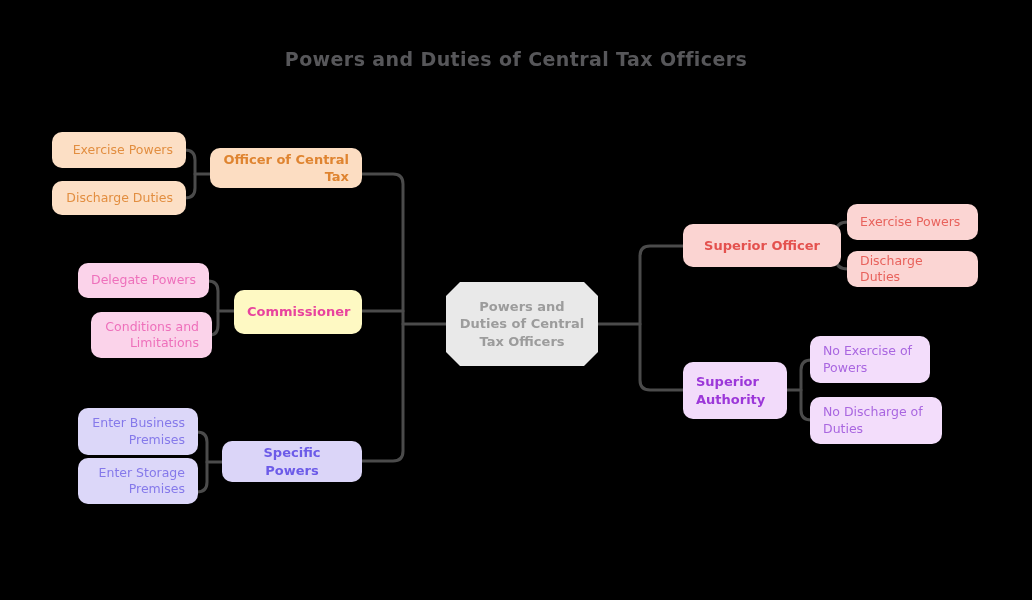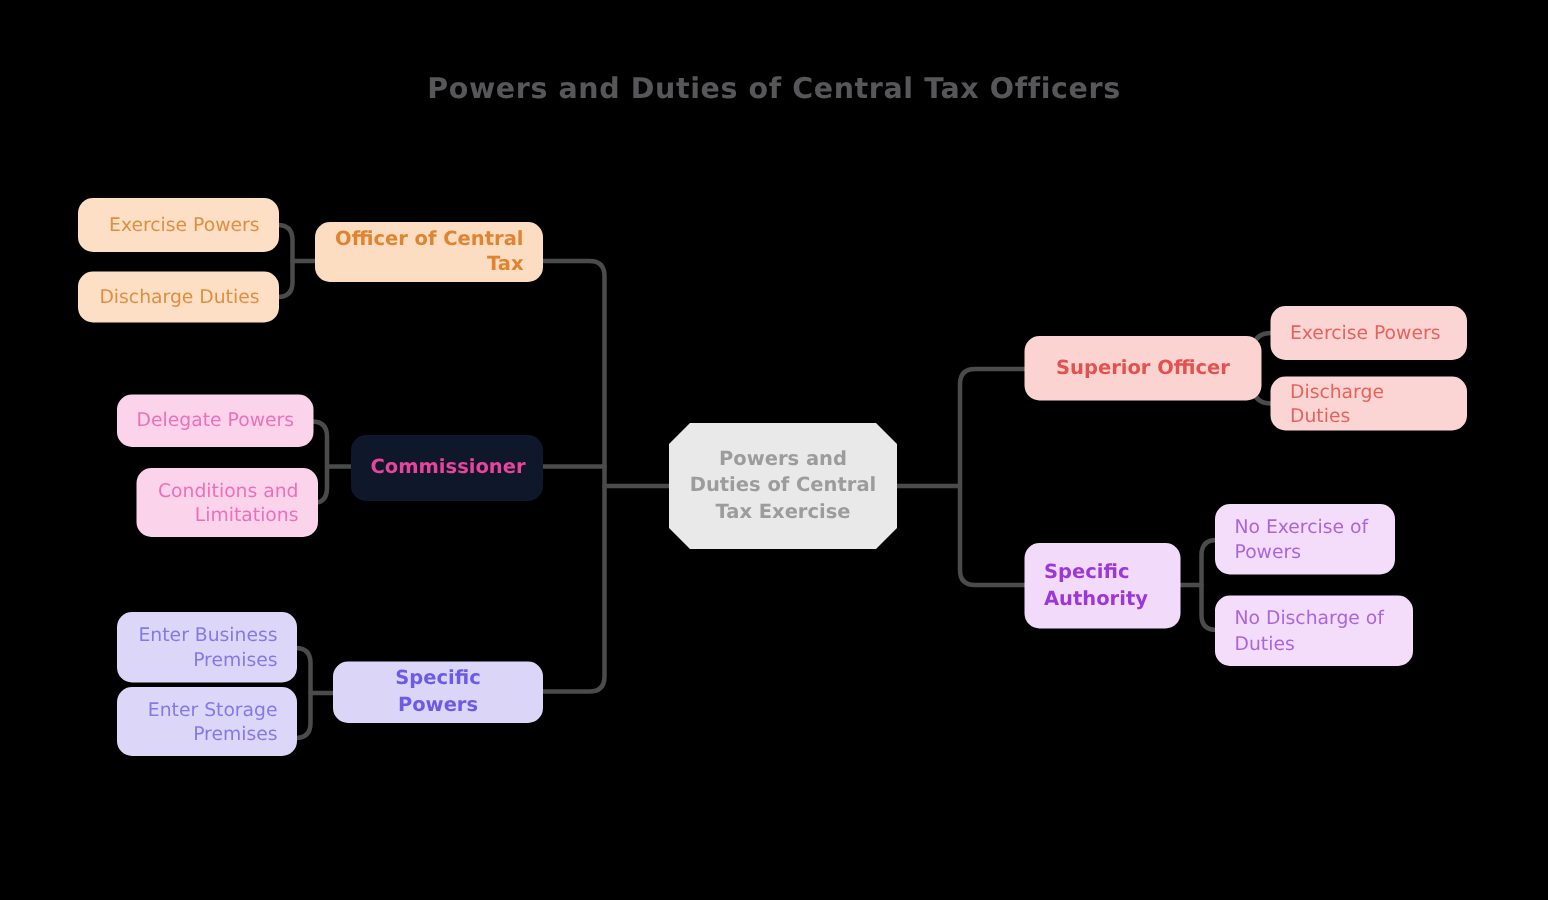--- a/index.html
+++ b/index.html
@@ -64,7 +64,7 @@
   .peach-child   { background: #FCDFC5; color: #E28E40; }
   .peach-parent  { background: #FCDDC2; color: #DF8430; }
   .pink-child    { background: #FBD3EA; color: #EE70BB; }
-  .pink-parent   { background: #0f172a; color: #E8449E; }
+  .pink-parent   { background: #fef9c3; color: #E8449E; }
   .lav-child     { background: #DCD7F9; color: #8579EA; }
   .lav-parent    { background: #DBD5F8; color: #6C5BE8; }
   .salmon-child  { background: #FBD5D3; color: #E8625C; }

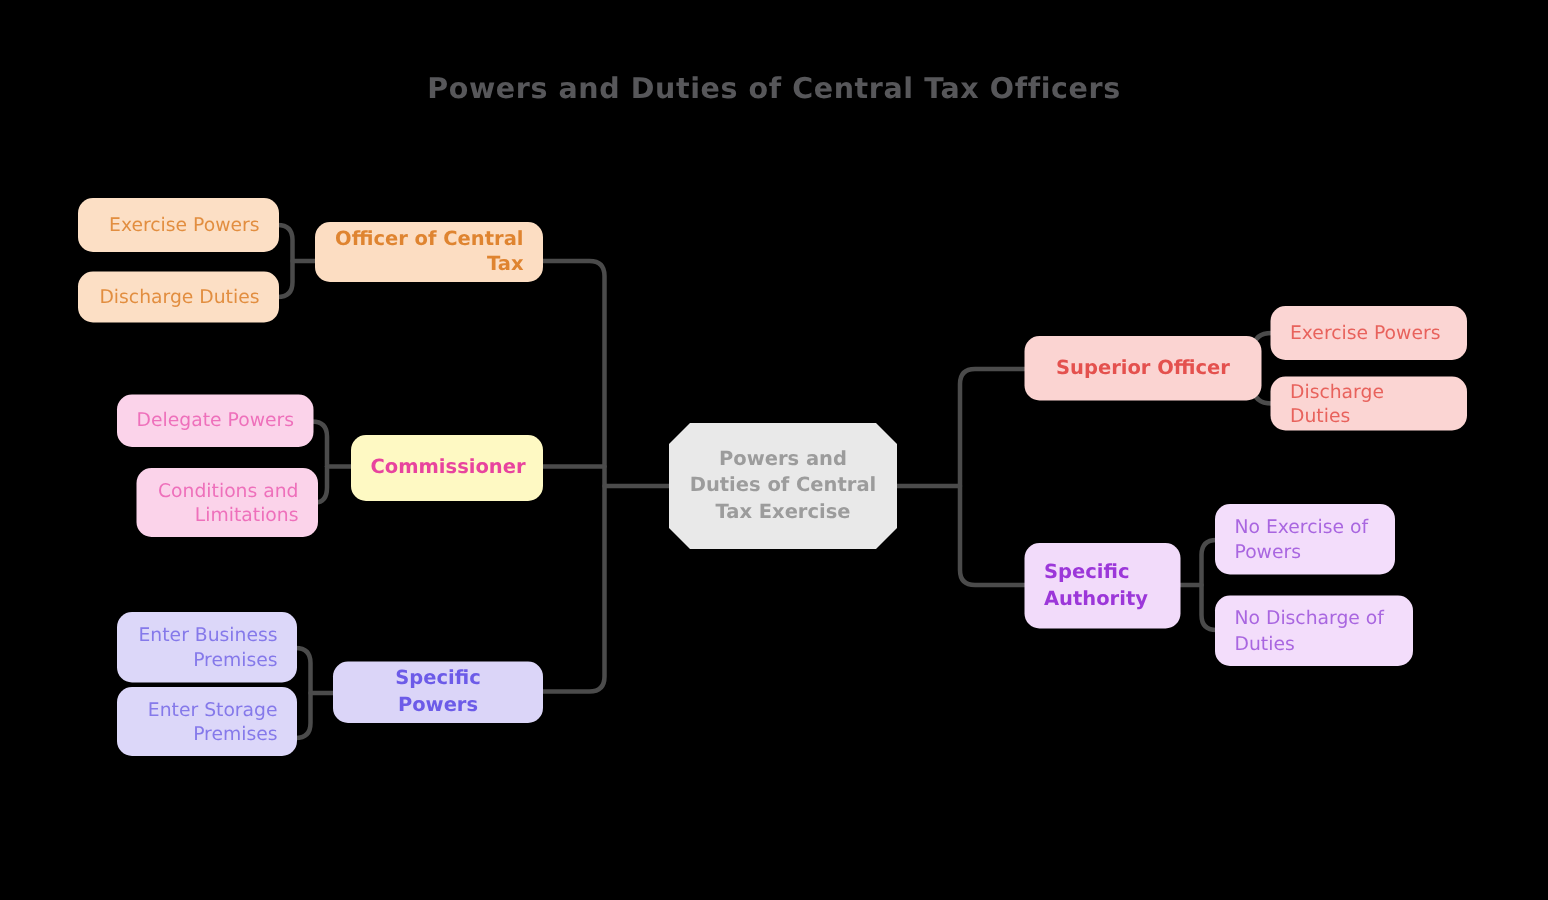--- a/index.html
+++ b/index.html
@@ -139,7 +139,7 @@
 
   <div class="node root-node align-center" style="left:446px; top:282px; width:152px; height:84px;">Powers and
 Duties of Central
-Tax Exercise</div>
+Tax Officers</div>
 
   <div class="node parent salmon-parent align-center" style="left:683px; top:224px; width:158px; height:43px;">Superior Officer</div>
 

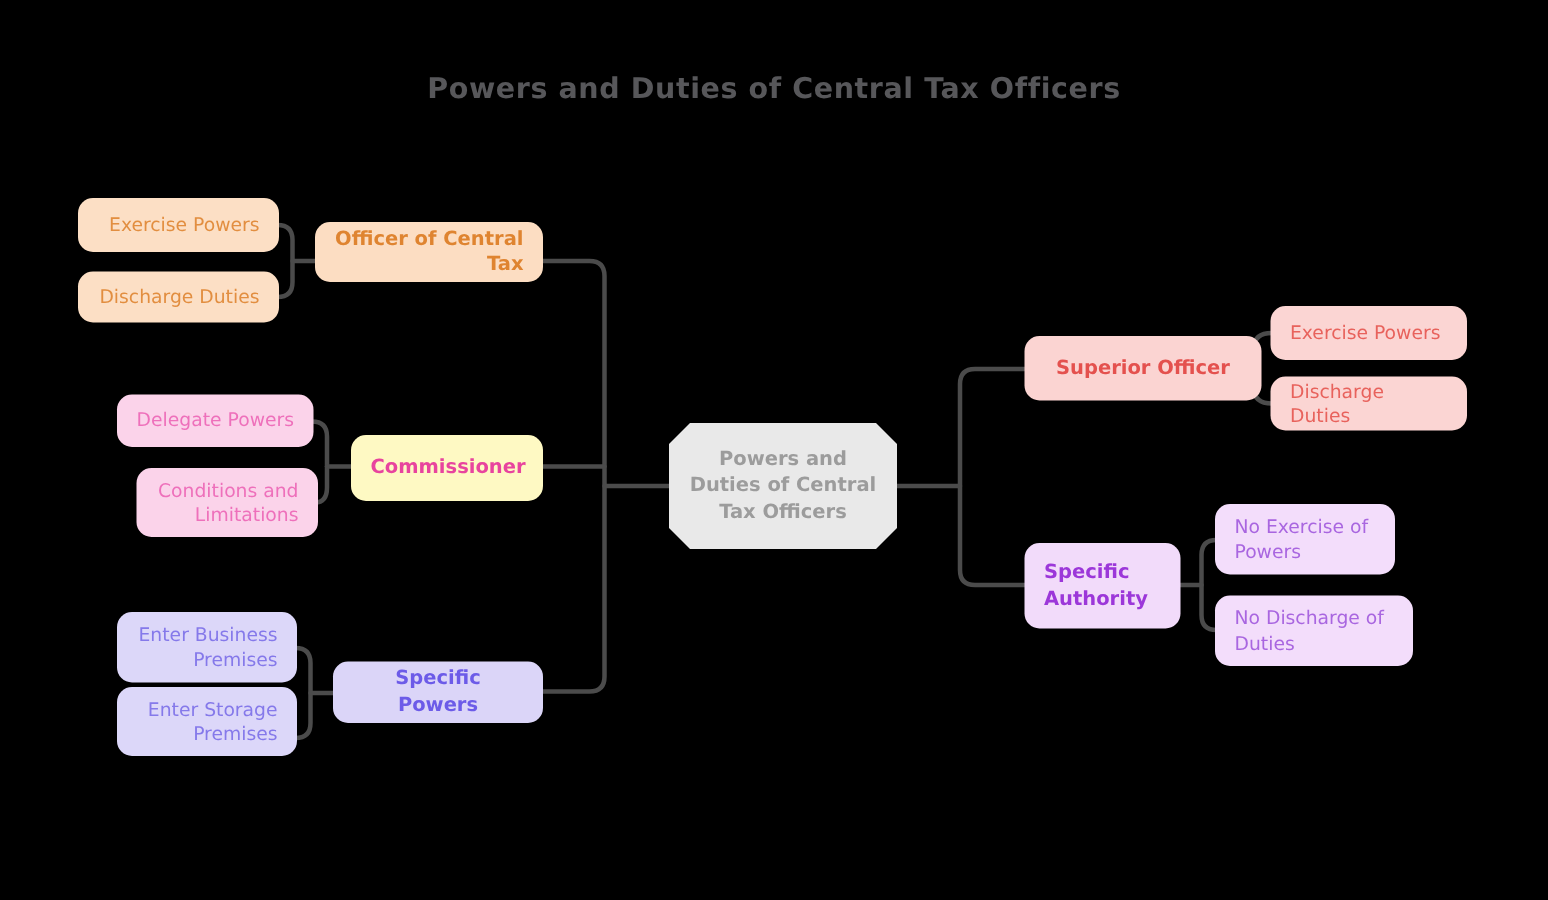--- a/index.html
+++ b/index.html
@@ -147,7 +147,7 @@
 
   <div class="node salmon-child align-left" style="left:847px; top:251px; width:131px; height:36px;">Discharge Duties</div>
 
-  <div class="node parent violet-parent align-left" style="left:683px; top:362px; width:104px; height:57px;">Specific
+  <div class="node parent violet-parent align-left" style="left:683px; top:362px; width:104px; height:57px;">Superior
 Authority</div>
 
   <div class="node violet-child align-left" style="left:810px; top:336px; width:120px; height:47px;">No Exercise of

